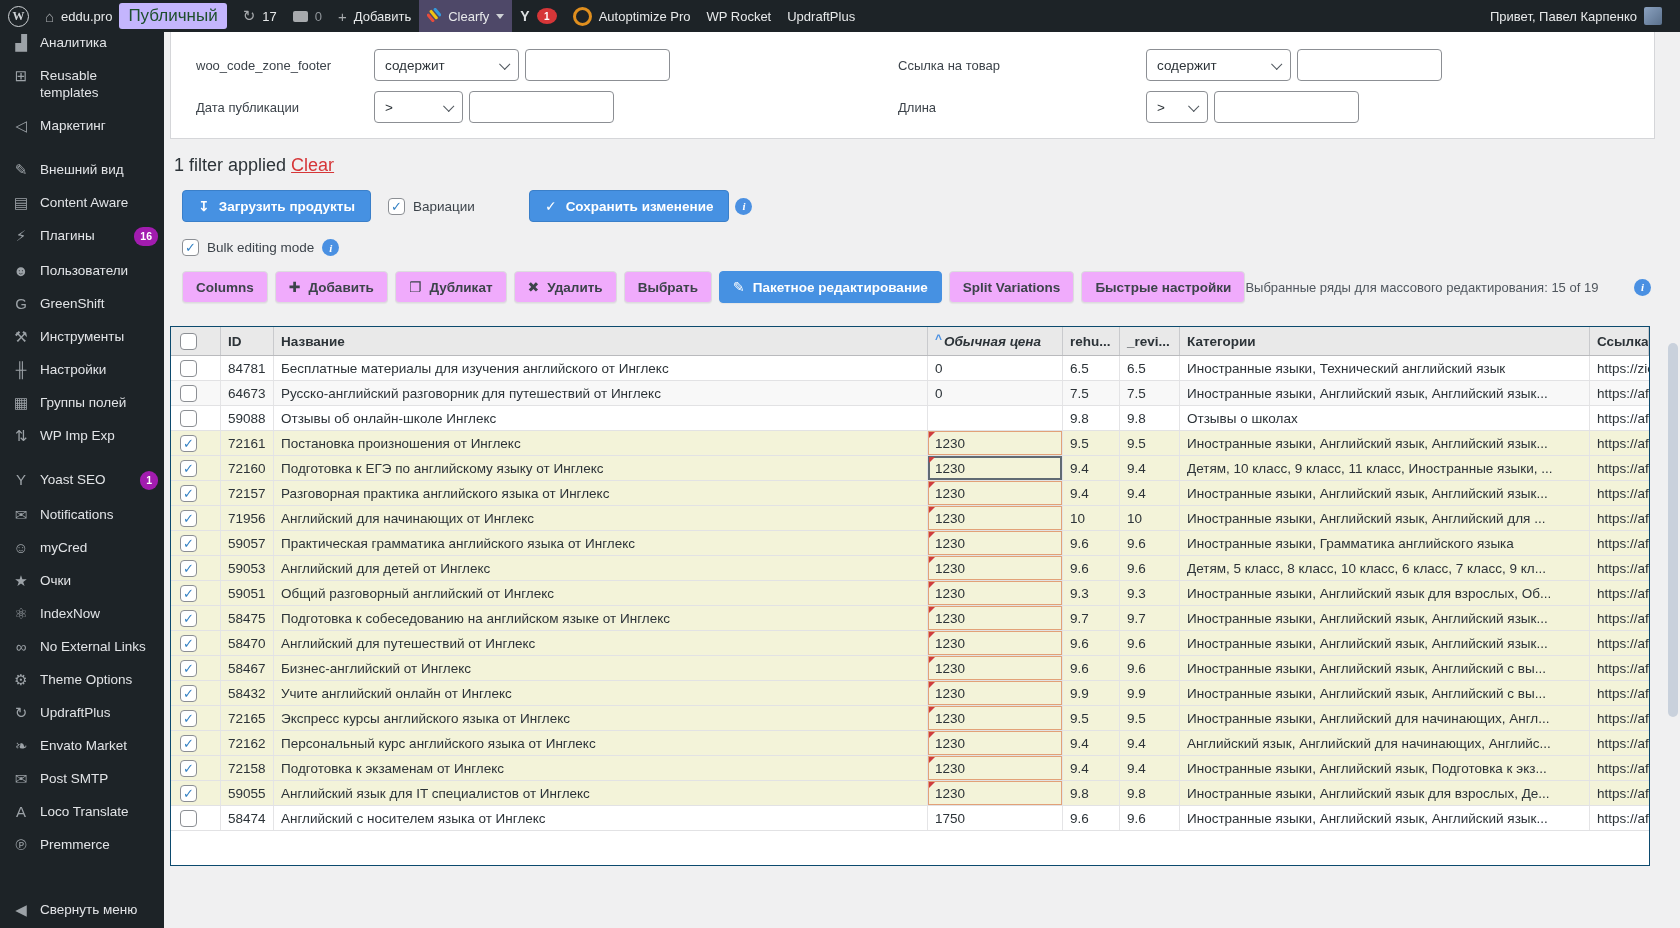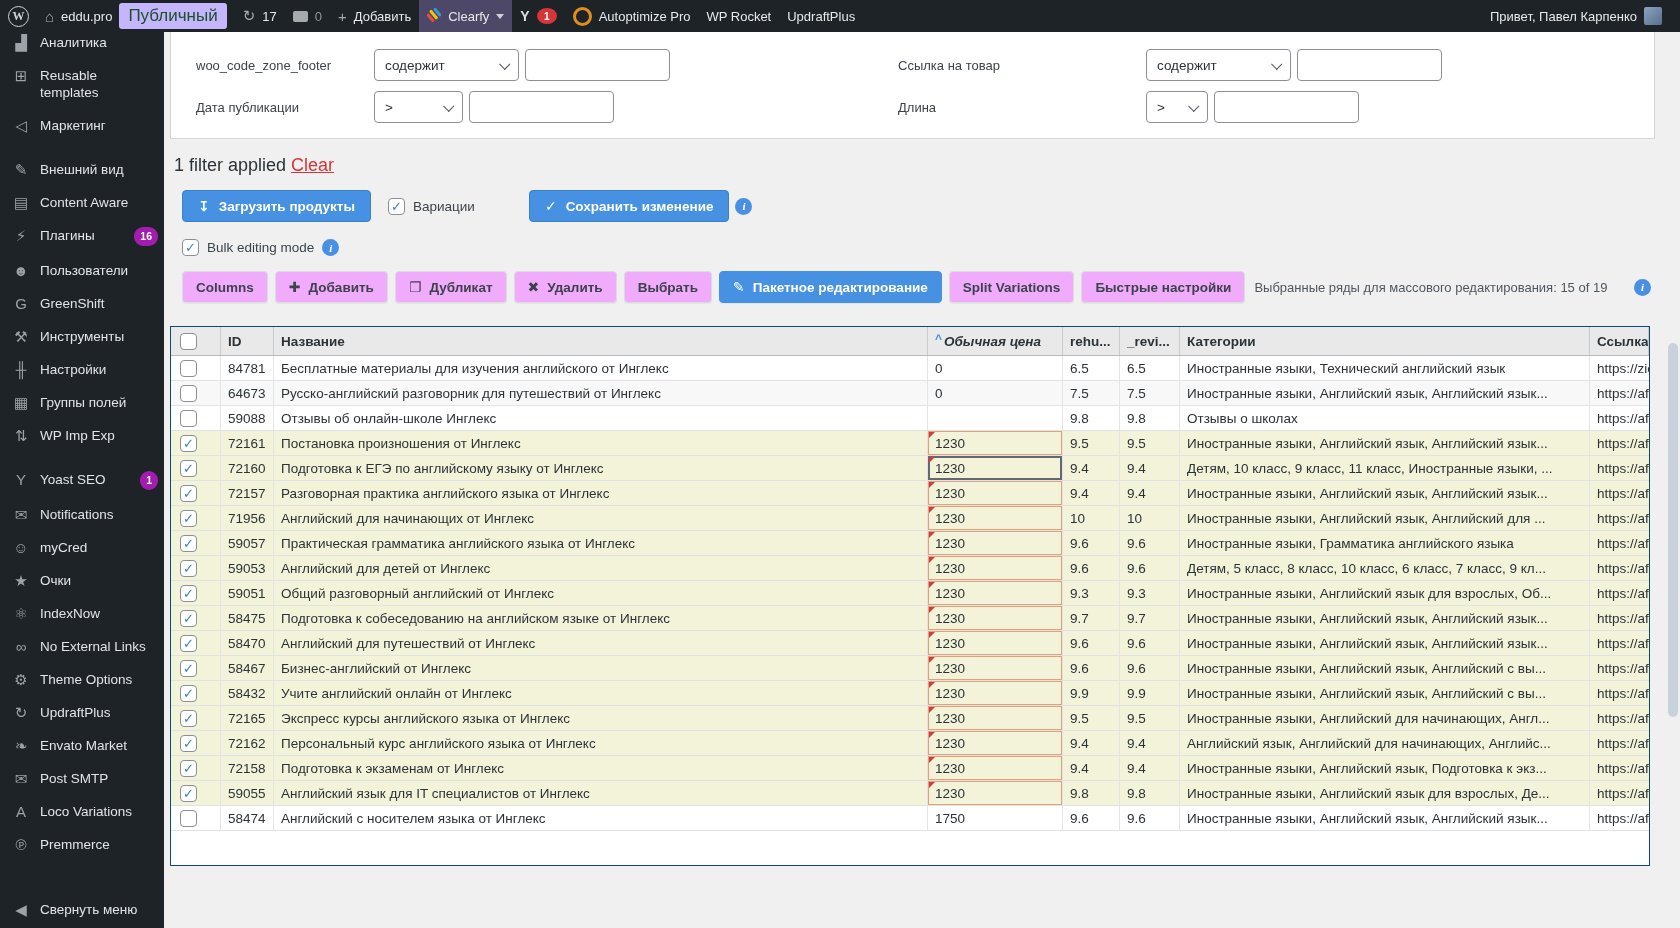--- a/index.html
+++ b/index.html
@@ -78,7 +78,7 @@
         gap:8px;padding:0 13px;font-size:13.5px;color:#3c434a;font-weight:600;cursor:pointer;
         box-shadow:0 1px 1px rgba(0,0,0,.05);font-family:inherit;white-space:nowrap}
   .tbtn.active{background:#4691e2;border-color:#4691e2;color:#fff}
-  .sel-info{margin-left:9px;font-size:13px;color:#50575e;white-space:nowrap}
+  .sel-info{font-size:13px;color:#50575e;white-space:nowrap}
   .toolbar .info{margin-left:auto;margin-right:29px}
   
   .gridwrap{margin:23px 0 0 6px;width:1480px;height:540px;background:#fff;border:1px solid #0c4a6e;

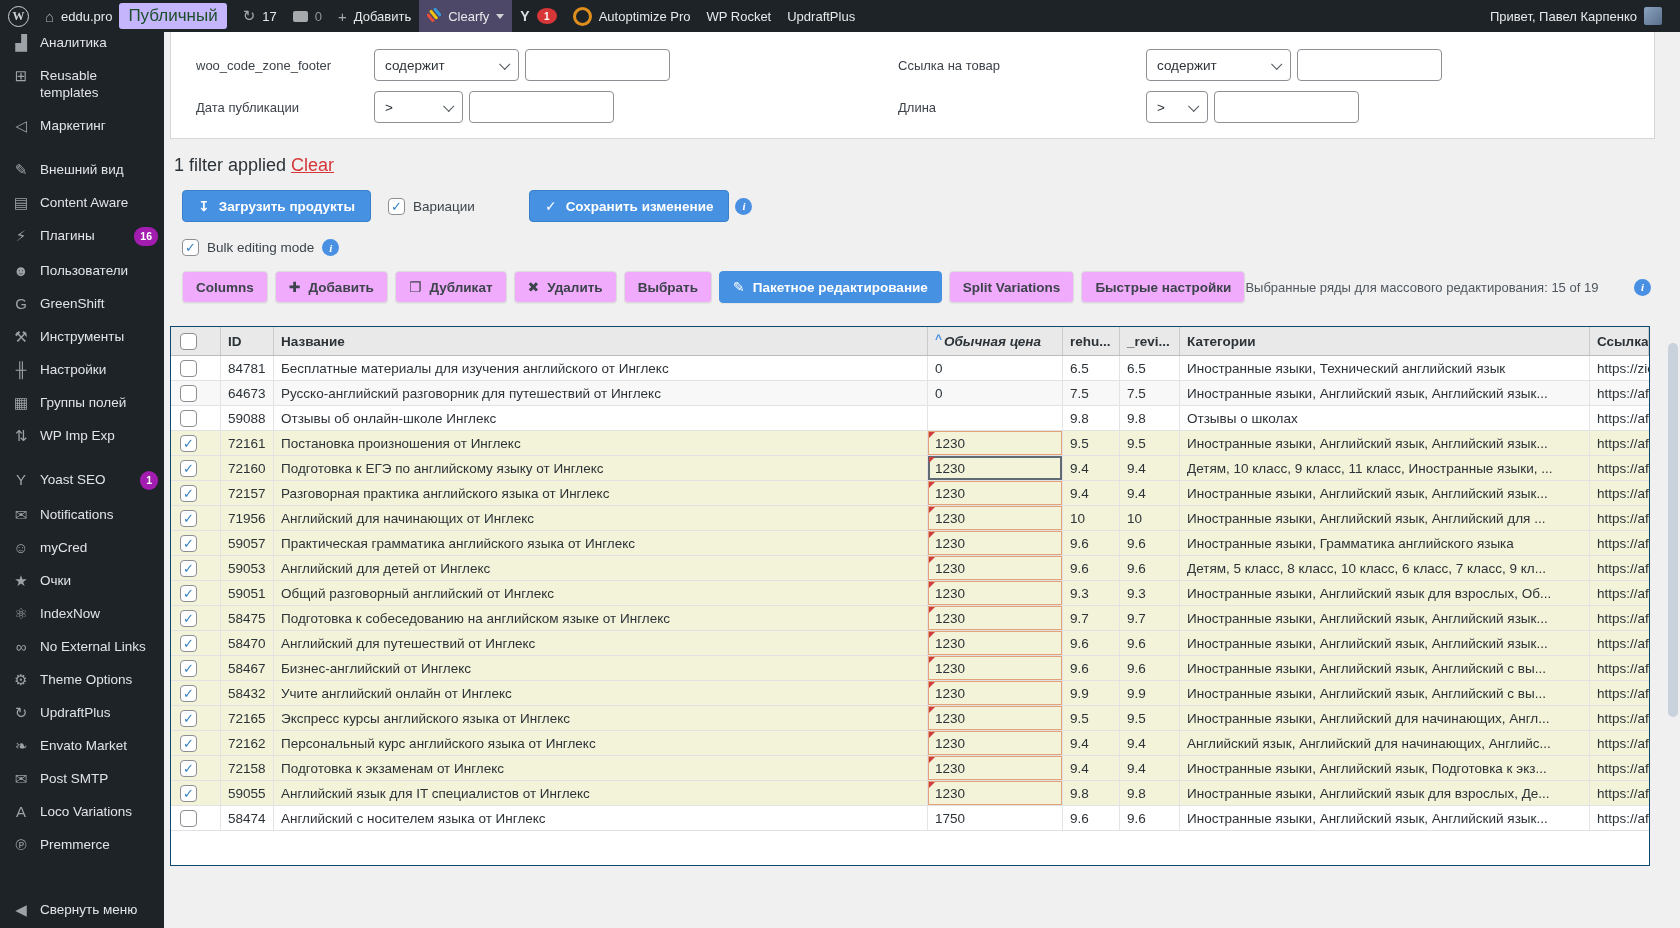--- a/index.html
+++ b/index.html
@@ -260,7 +260,7 @@
       </div>
       <div class="side-item">
         <span class="side-ico">A</span>
-        <span class="side-label">Loco Variations</span>
+        <span class="side-label">Loco Translate</span>
       </div>
       <div class="side-item">
         <span class="side-ico">℗</span>

